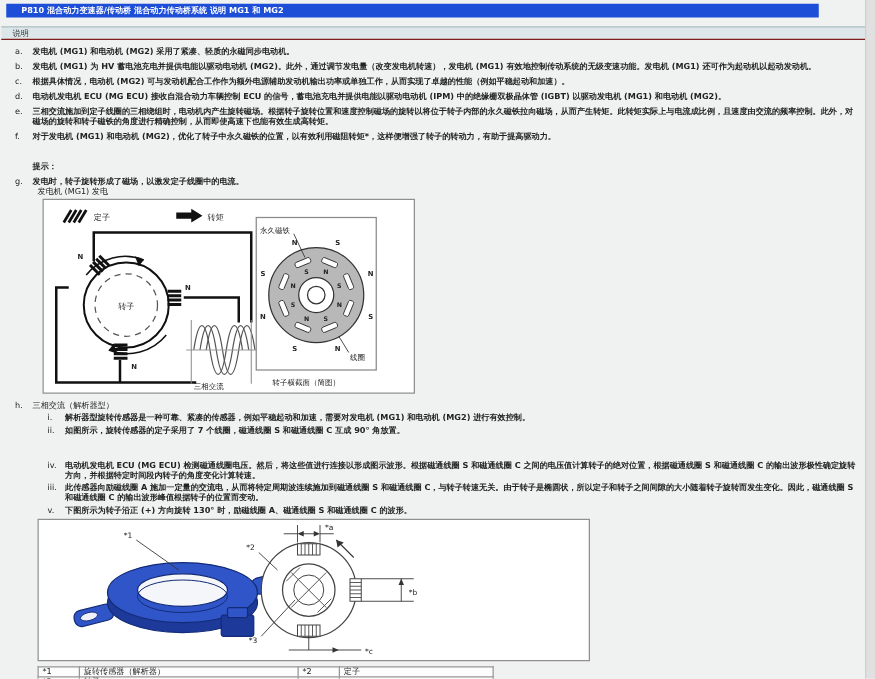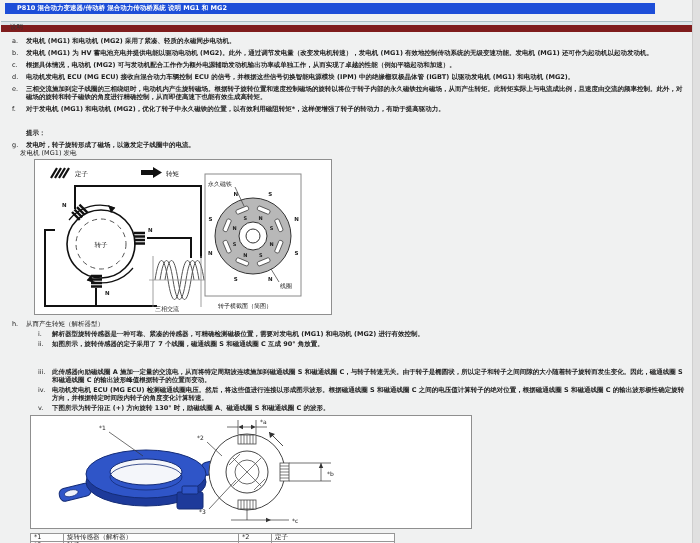--- a/index.html
+++ b/index.html
@@ -16,7 +16,7 @@
   }
   .sectionbar{
     position:absolute;left:1px;top:21px;width:691px;height:11px;
-    background:#dde7ea;border-top:1px solid #adbfc4;border-bottom:7px solid #7f1d1d;
+    background:#dde7ea;border-top:1px solid #adbfc4;border-bottom:1px solid #7f1d1d;
     line-height:9px;padding:1px 0 0 9px;box-sizing:border-box;color:#333;
   }
   .scrollstrip{

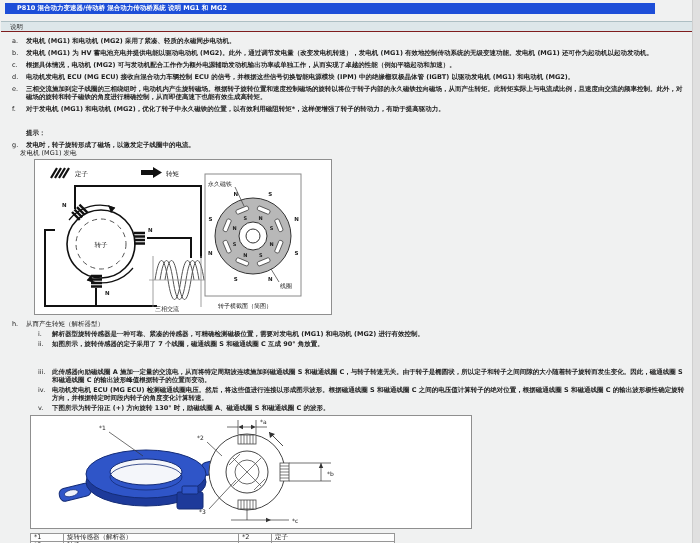--- a/index.html
+++ b/index.html
@@ -75,7 +75,7 @@
   </div>
   <div class="li">
     <span class="mk">d.</span>
-    <span class="tx">电动机发电机 ECU (MG ECU) 接收自混合动力车辆控制 ECU 的信号，并根据这些信号切换智能电源模块 (IPM) 中的绝缘栅双极晶体管 (IGBT) 以驱动发电机 (MG1) 和电动机 (MG2)。</span>
+    <span class="tx">电动机发电机 ECU (MG ECU) 接收自混合动力车辆控制 ECU 的信号，蓄电池充电并提供电能以驱动电动机 (IPM) 中的绝缘栅双极晶体管 (IGBT) 以驱动发电机 (MG1) 和电动机 (MG2)。</span>
   </div>
   <div class="li">
     <span class="mk">e.</span>

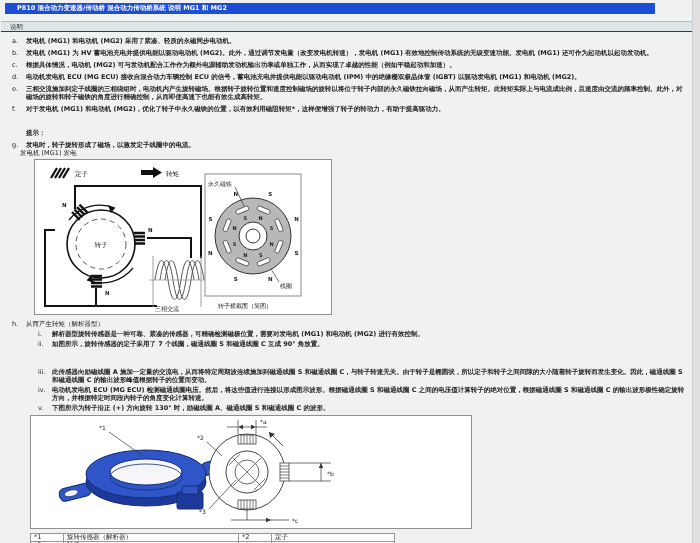--- a/index.html
+++ b/index.html
@@ -31,7 +31,7 @@
   .hint{margin:16px 0 4px 26px;}
   .hint .hl{font-weight:bold;}
   .hint .hn{color:#2c7a2c;margin-left:7px;}
-  .gline2{margin-left:20px;}
+  .gline2{margin-left:30px;}
   .figbox{
     margin:2px 0 5px 34px;width:296px;background:#fff;
     border:1px solid #8f8f8f;

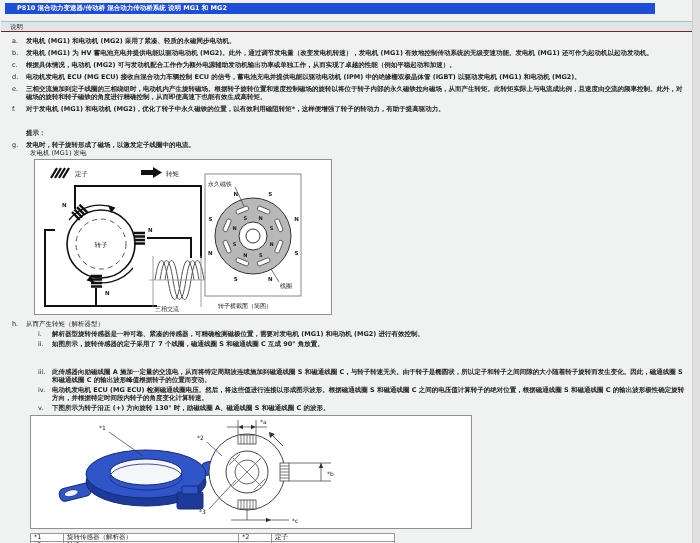--- a/index.html
+++ b/index.html
@@ -203,7 +203,7 @@
 
   <div class="h-head">
     <span class="mk">h.</span>
-    <span class="tx">从而产生转矩（解析器型）</span>
+    <span class="tx">三相交流（解析器型）</span>
   </div>
   <div class="li sub" style="margin-bottom:2px">
     <span class="mk">i.</span>

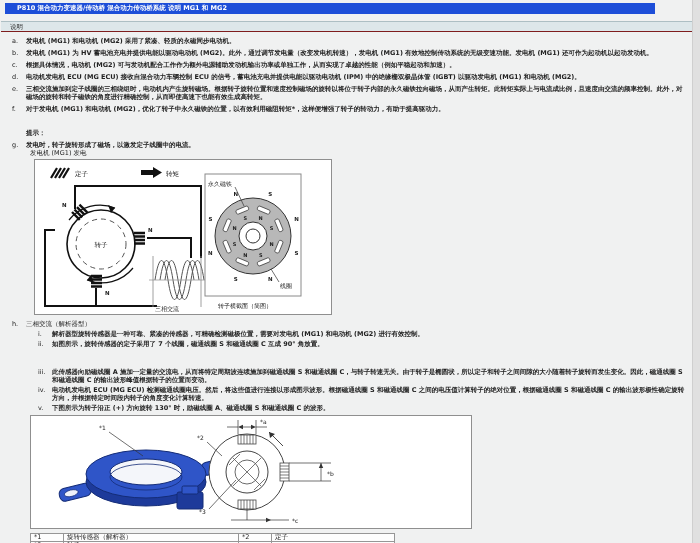--- a/index.html
+++ b/index.html
@@ -207,7 +207,7 @@
   </div>
   <div class="li sub" style="margin-bottom:2px">
     <span class="mk">i.</span>
-    <span class="tx">解析器型旋转传感器是一种可靠、紧凑的传感器，可精确检测磁极位置，需要对发电机 (MG1) 和电动机 (MG2) 进行有效控制。</span>
+    <span class="tx">解析器型旋转传感器是一种可靠、紧凑的传感器，例如平稳起动和加速，需要对发电机 (MG1) 和电动机 (MG2) 进行有效控制。</span>
   </div>
   <div class="li sub" style="margin-bottom:20px">
     <span class="mk">ii.</span>

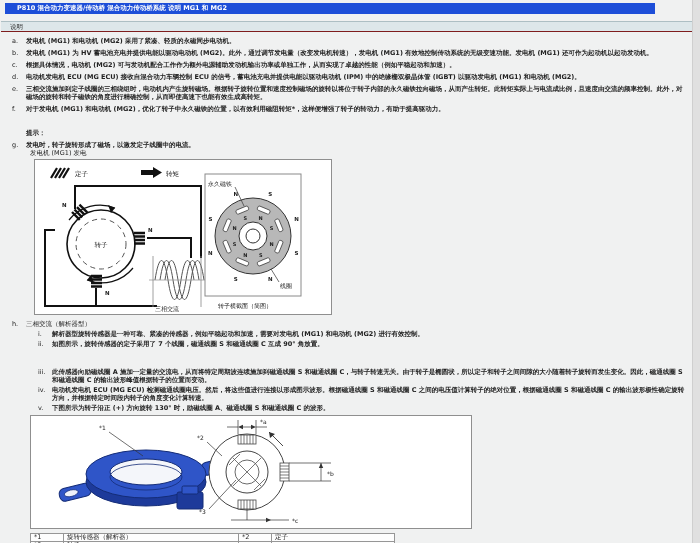--- a/index.html
+++ b/index.html
@@ -214,12 +214,12 @@
     <span class="tx">如图所示，旋转传感器的定子采用了 7 个线圈，磁通线圈 S 和磁通线圈 C 互成 90° 角放置。</span>
   </div>
   <div class="li sub" style="margin-bottom:2px">
+    <span class="mk">iv.</span>
+    <span class="tx">电动机发电机 ECU (MG ECU) 检测磁通线圈电压。然后，将这些值进行连接以形成图示波形。根据磁通线圈 S 和磁通线圈 C 之间的电压值计算转子的绝对位置，根据磁通线圈 S 和磁通线圈 C 的输出波形极性确定旋转方向，并根据特定时间段内转子的角度变化计算转速。</span>
+  </div>
+  <div class="li sub" style="margin-bottom:2px">
     <span class="mk">iii.</span>
     <span class="tx">此传感器向励磁线圈 A 施加一定量的交流电，从而将特定周期波连续施加到磁通线圈 S 和磁通线圈 C，与转子转速无关。由于转子是椭圆状，所以定子和转子之间间隙的大小随着转子旋转而发生变化。因此，磁通线圈 S 和磁通线圈 C 的输出波形峰值根据转子的位置而变动。</span>
-  </div>
-  <div class="li sub" style="margin-bottom:2px">
-    <span class="mk">iv.</span>
-    <span class="tx">电动机发电机 ECU (MG ECU) 检测磁通线圈电压。然后，将这些值进行连接以形成图示波形。根据磁通线圈 S 和磁通线圈 C 之间的电压值计算转子的绝对位置，根据磁通线圈 S 和磁通线圈 C 的输出波形极性确定旋转方向，并根据特定时间段内转子的角度变化计算转速。</span>
   </div>
   <div class="li sub" style="margin-bottom:2px">
     <span class="mk">v.</span>

